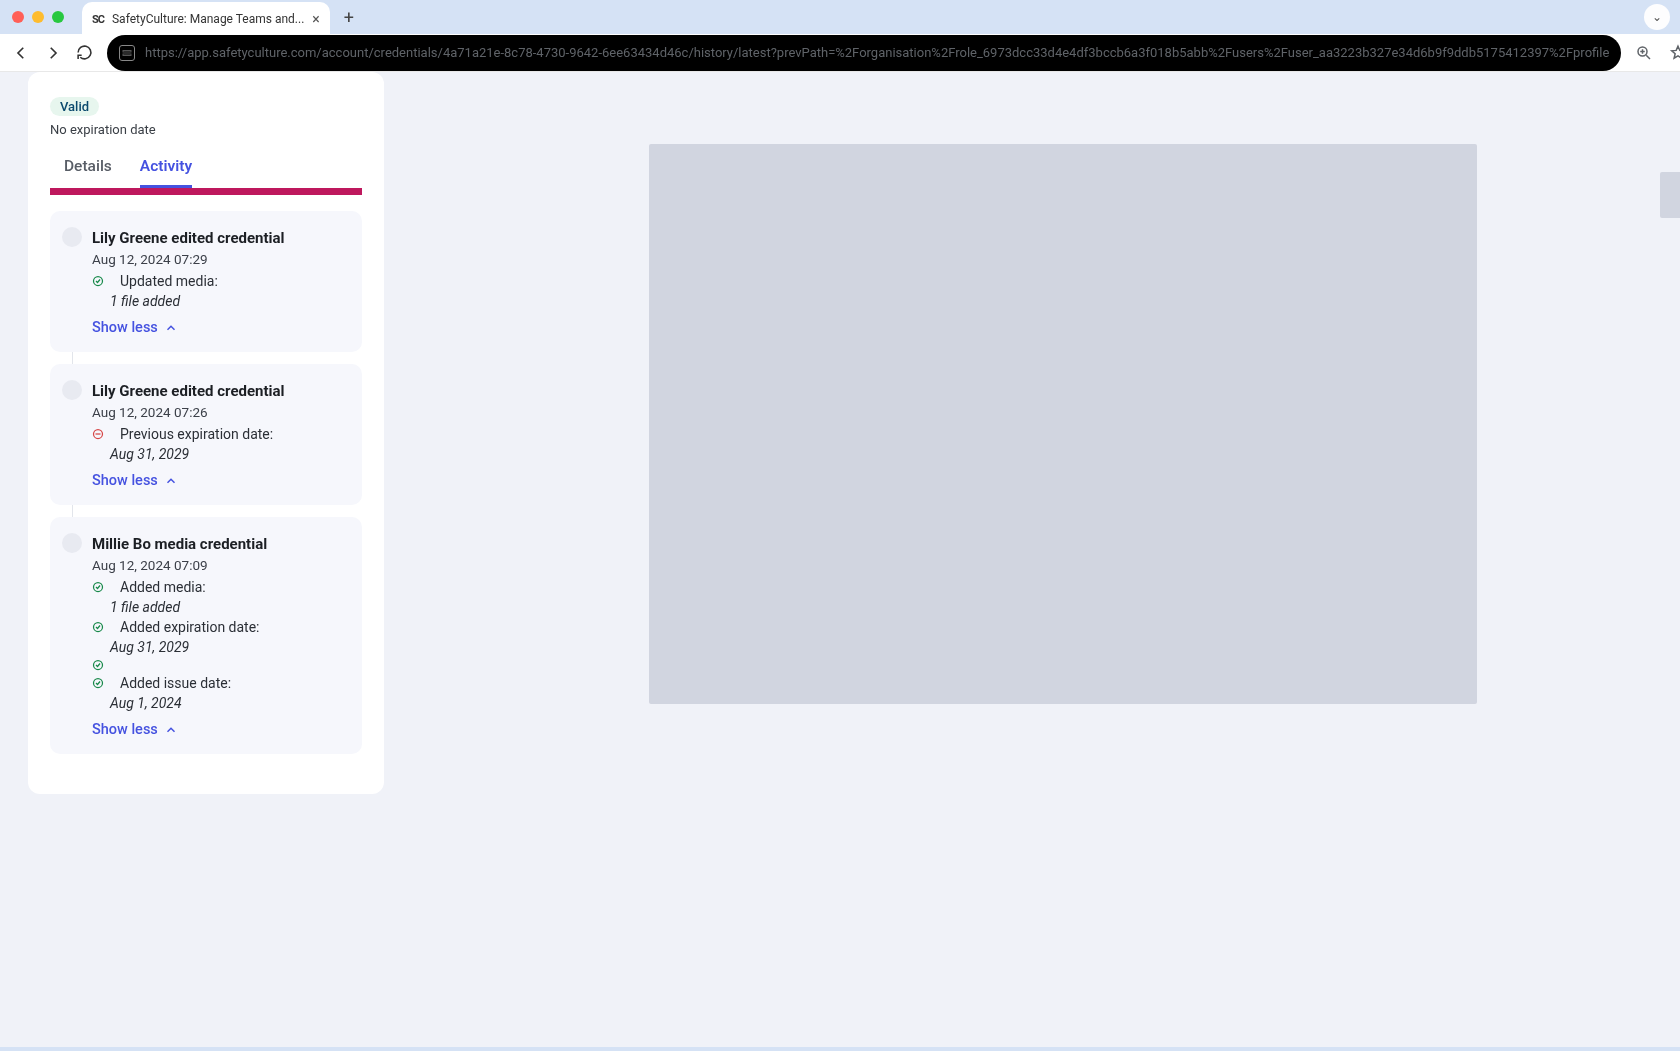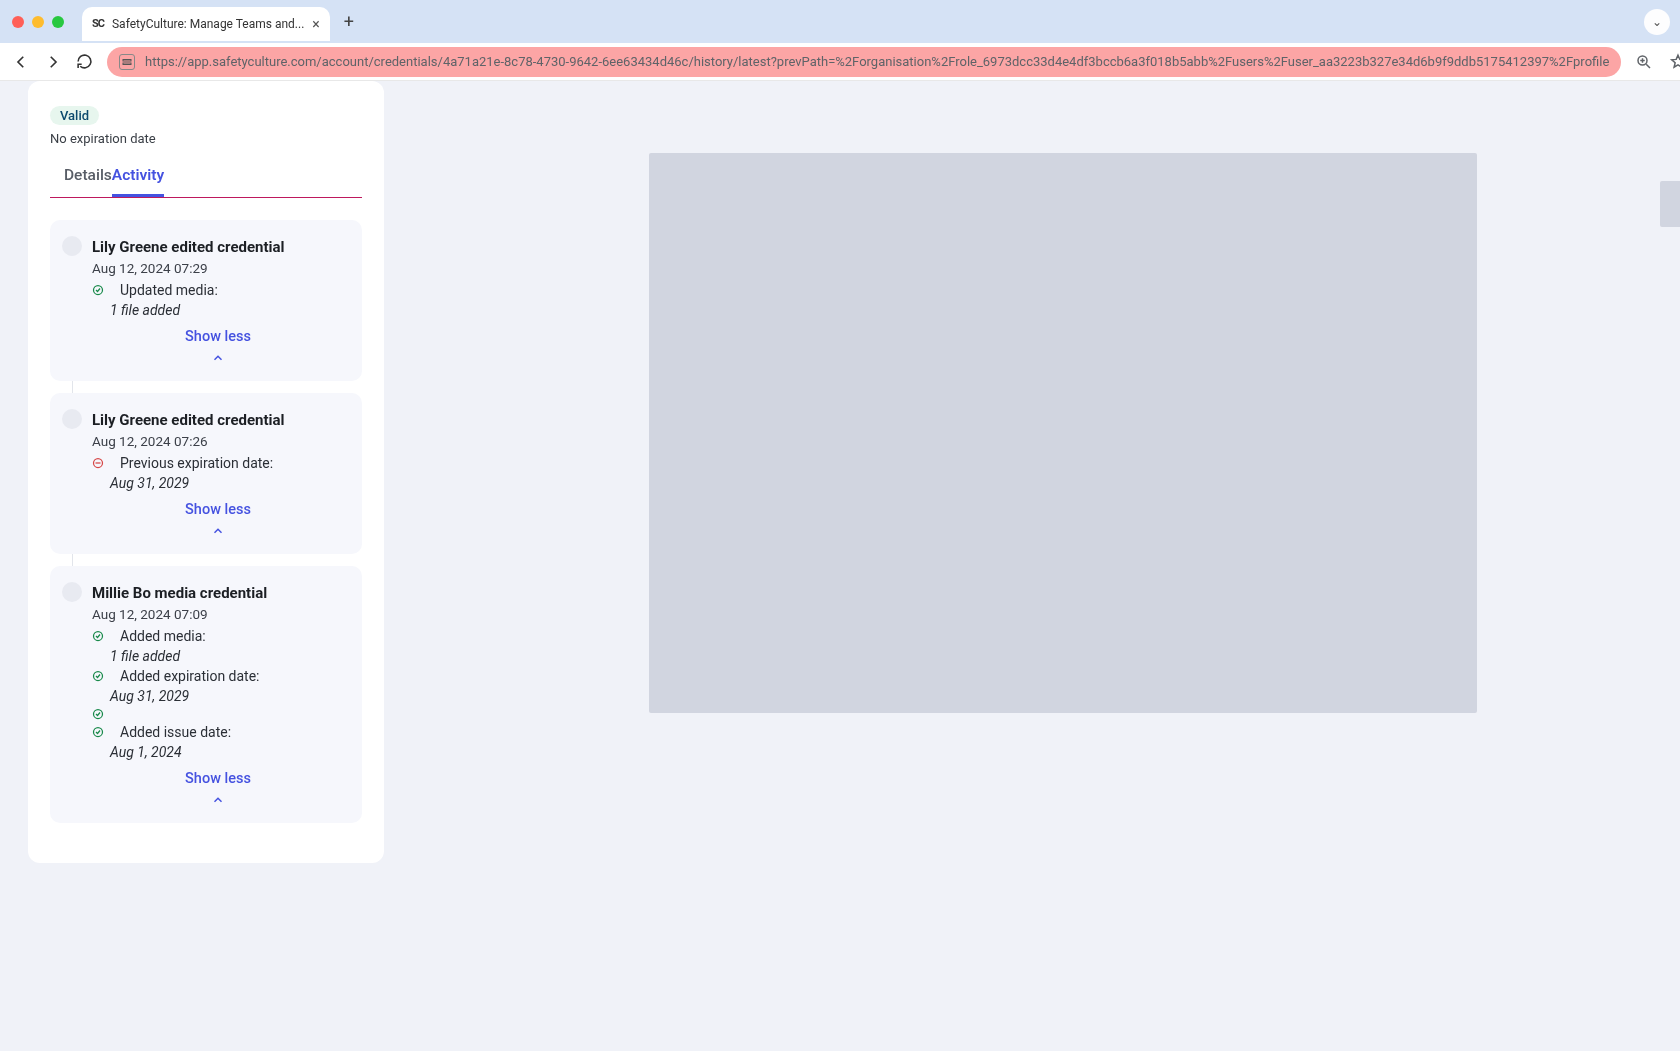--- a/index.html
+++ b/index.html
@@ -17,7 +17,7 @@
     
     .browser-chrome {
       background: #d5e2f5;
-      height: 43px;
+      height: 34px;
       display: flex;
       align-items: center;
       padding-left: 12px;

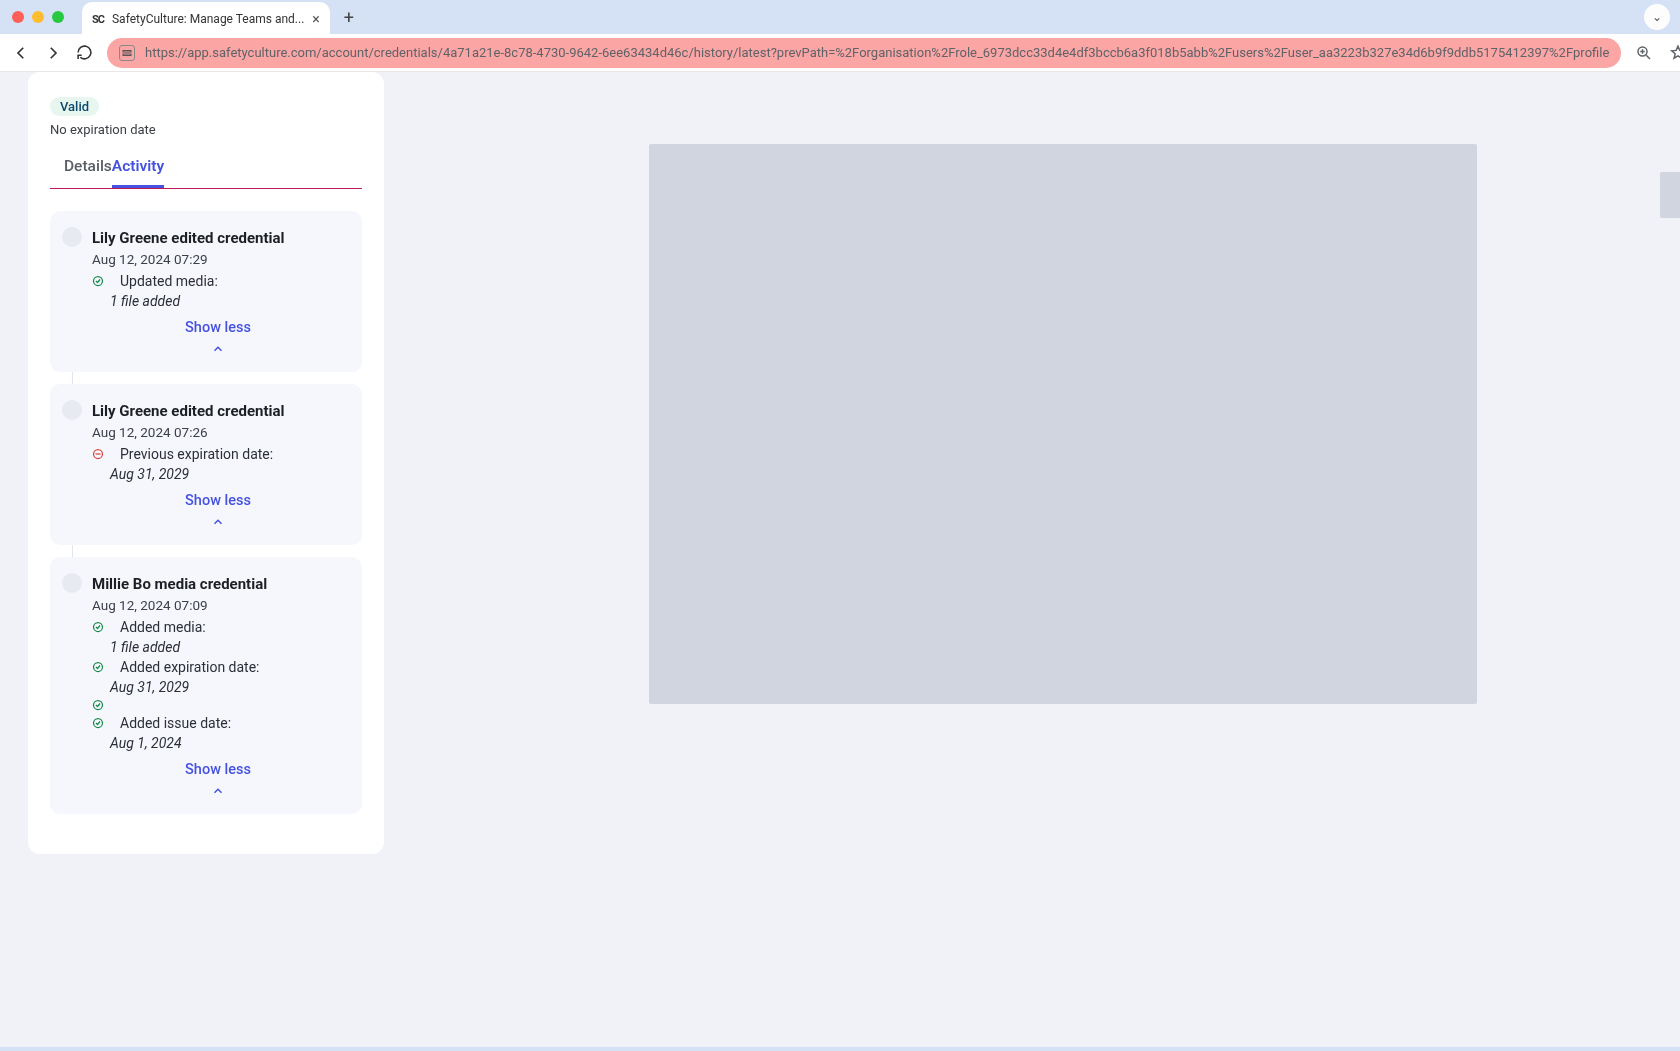--- a/index.html
+++ b/index.html
@@ -102,9 +102,9 @@
     }
     .url-bar {
       flex: 1;
-      background: #fca5a5;
+      background: #000000;
       border-radius: 18px;
-      height: 30px;
+      height: 36px;
       display: flex;
       align-items: center;
       padding: 0 12px;

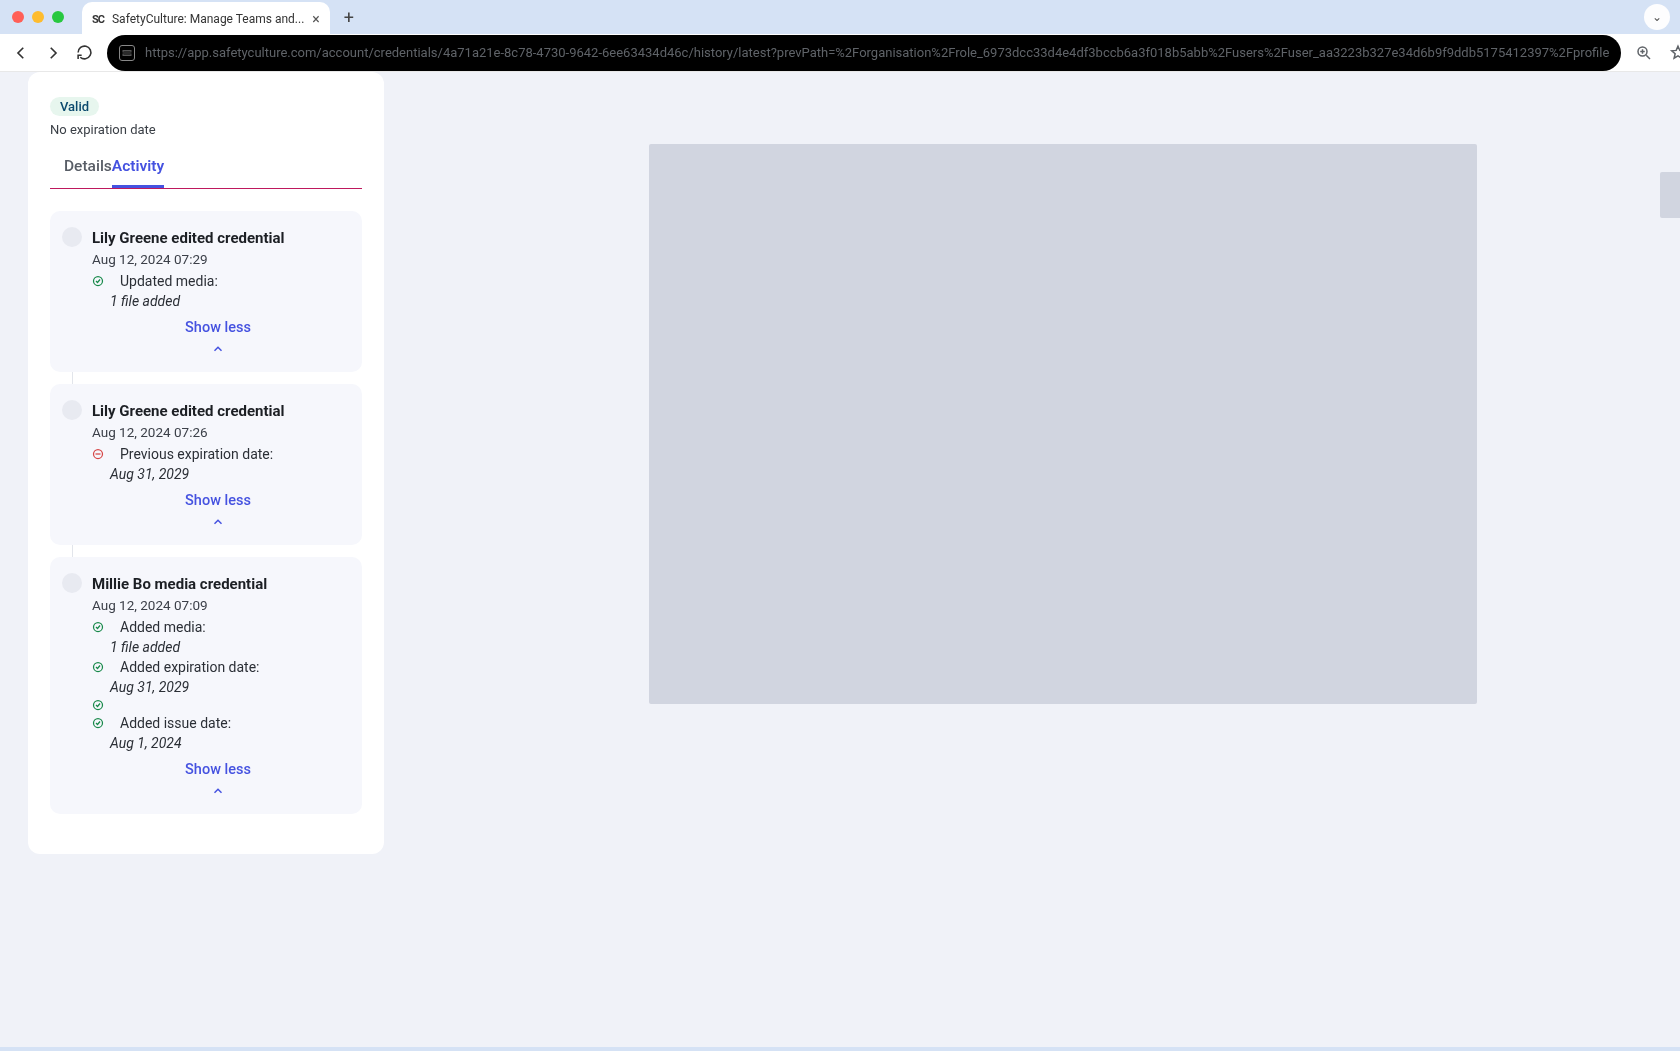--- a/index.html
+++ b/index.html
@@ -195,8 +195,9 @@
     }
     .tabs {
       display: flex;
-      border-bottom: 1px solid #be185d;
-      margin-bottom: 22px;
+      gap: 28px;
+      border-bottom: 7px solid #be185d;
+      margin-bottom: 16px;
       padding-left: 14px;
     }
     .tab-item {

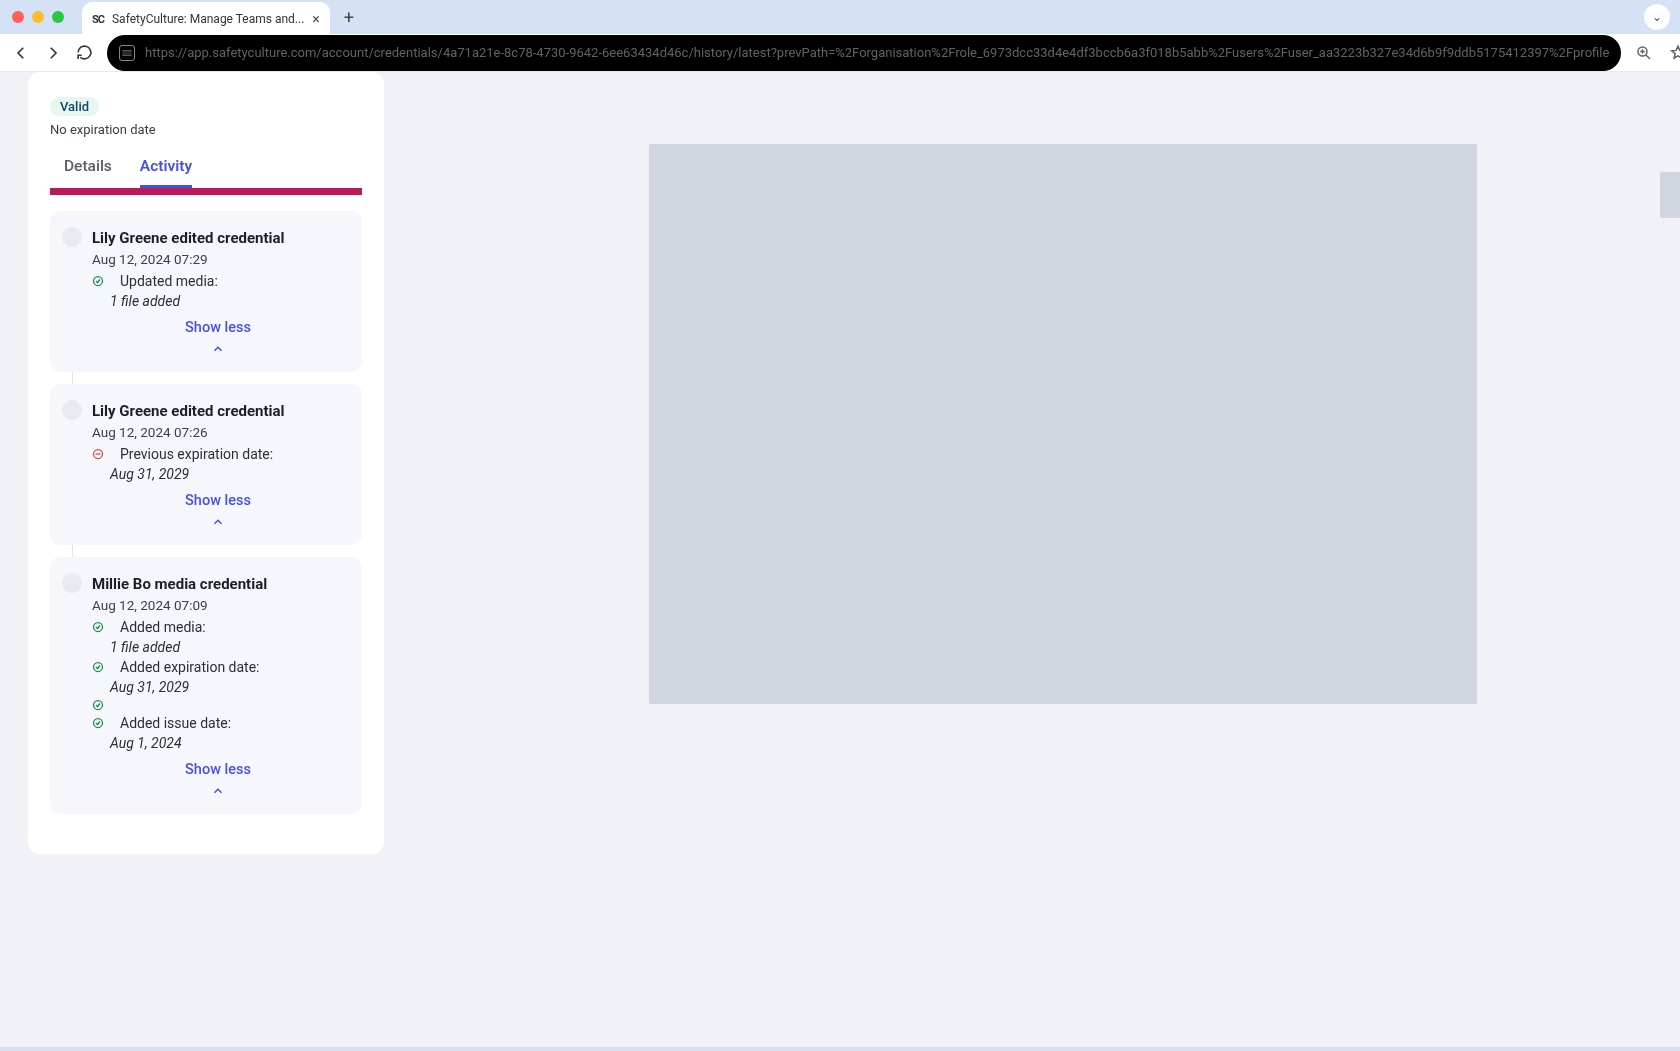--- a/index.html
+++ b/index.html
@@ -283,7 +283,6 @@
       font-weight: 500;
       margin-top: 10px;
       cursor: pointer;
-      flex-direction: column;
     }
     .show-less svg { width: 14px; height: 14px; }
     .preview-area {

